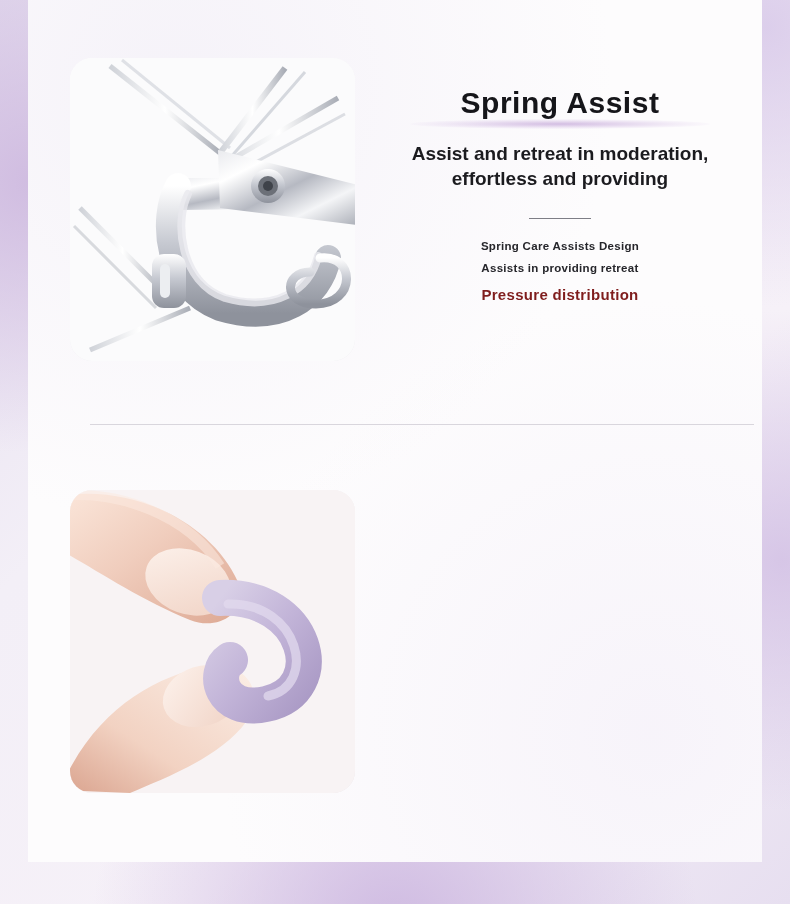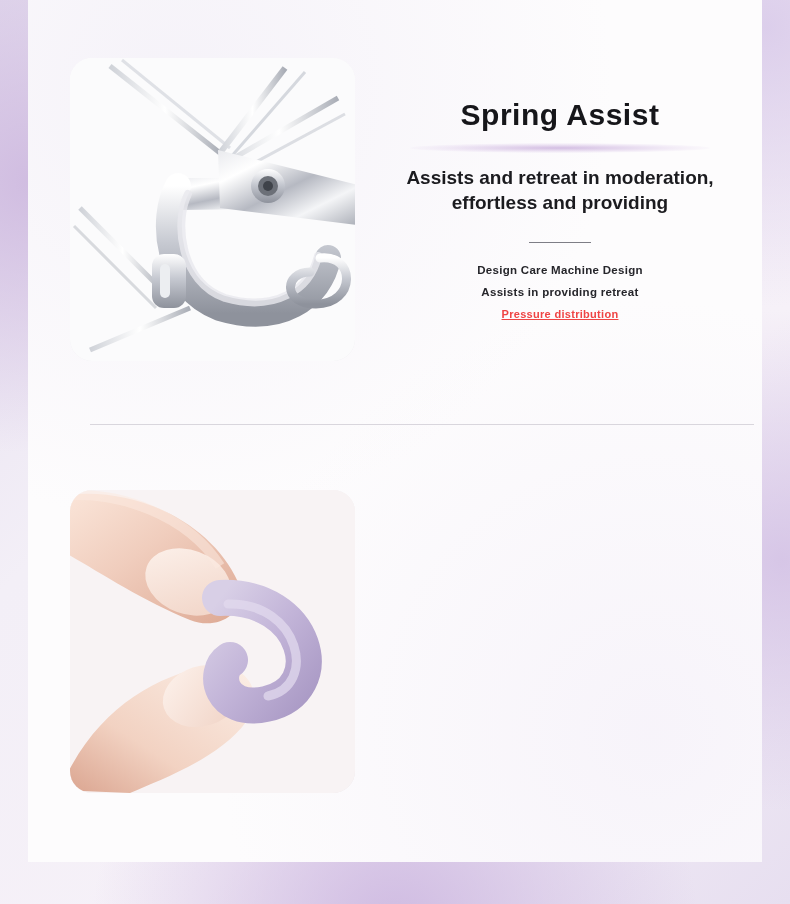--- a/index.html
+++ b/index.html
@@ -107,7 +107,7 @@
     letter-spacing: 0.5px;
     color: #16161a;
     line-height: 1.15;
-    margin: 12px;
+    margin: 0;
     position: relative;
     z-index: 2;
   }

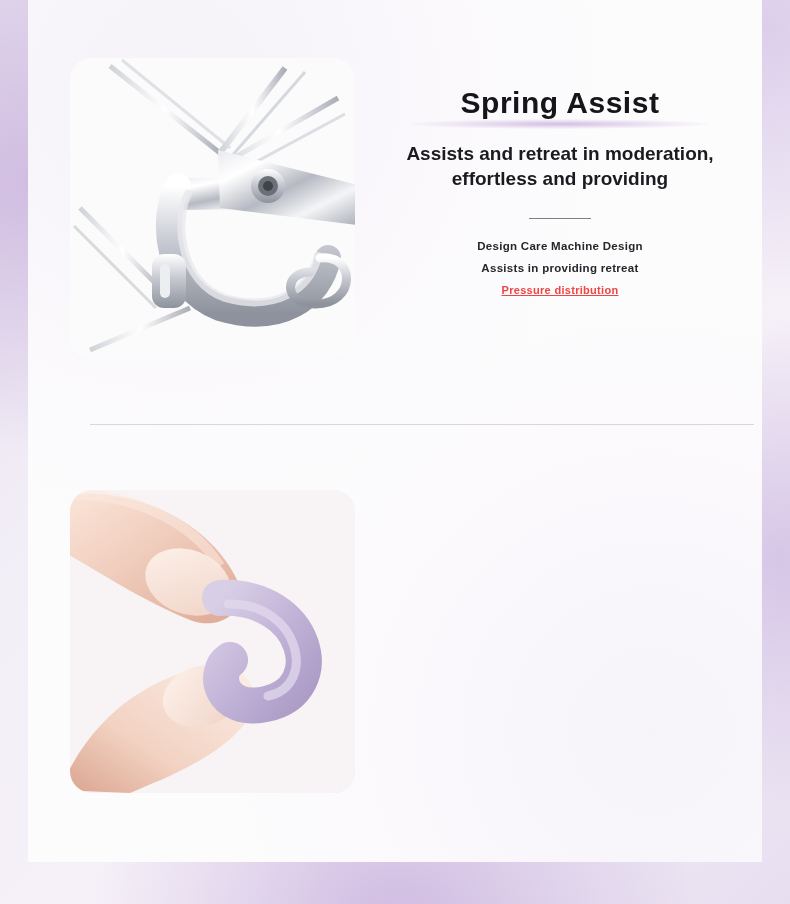--- a/index.html
+++ b/index.html
@@ -235,7 +235,7 @@
         <h2 class="heading">Spring Assist</h2>
         <div class="heading-underline"></div>
         <p class="subhead">
-          <span>Assists and retreat in moderation,</span><br>
+          <span>Assist and retreat in moderation,</span><br>
           <span>effortless and providing</span>
         </p>
         <div class="rule"></div>

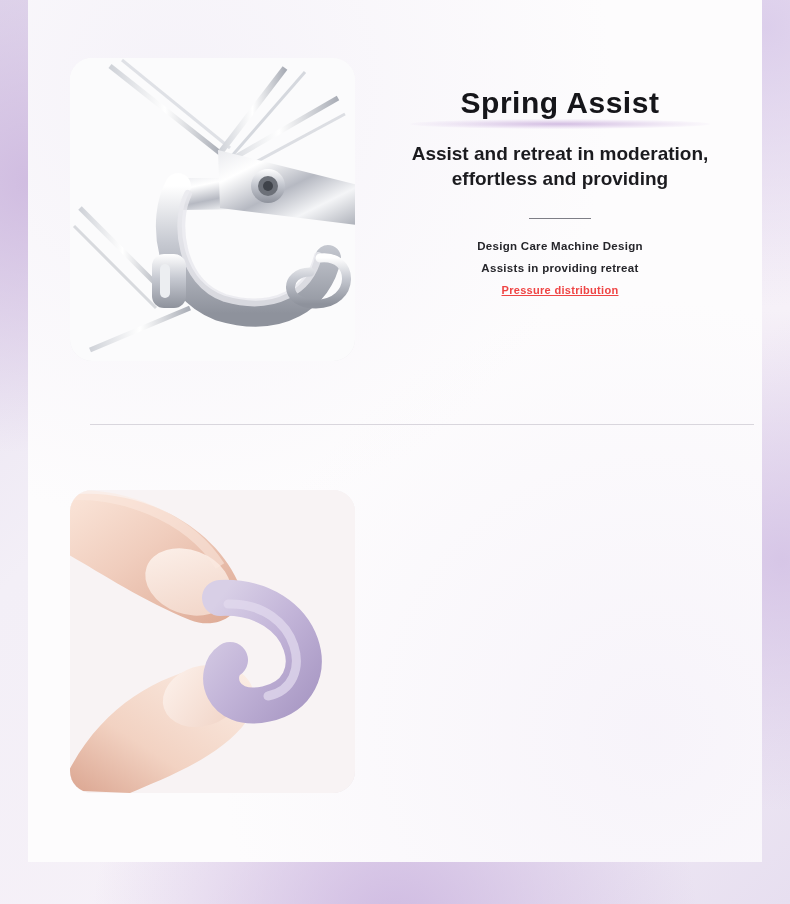--- a/index.html
+++ b/index.html
@@ -240,7 +240,7 @@
         </p>
         <div class="rule"></div>
         <div class="bullets">
-          <div class="bullet">Design Care Machine Design</div>
+          <div class="bullet">Spring Care Assists Design</div>
           <div class="bullet">Assists in providing retreat</div>
           <div class="bullet accent">Pressure distribution</div>
         </div>

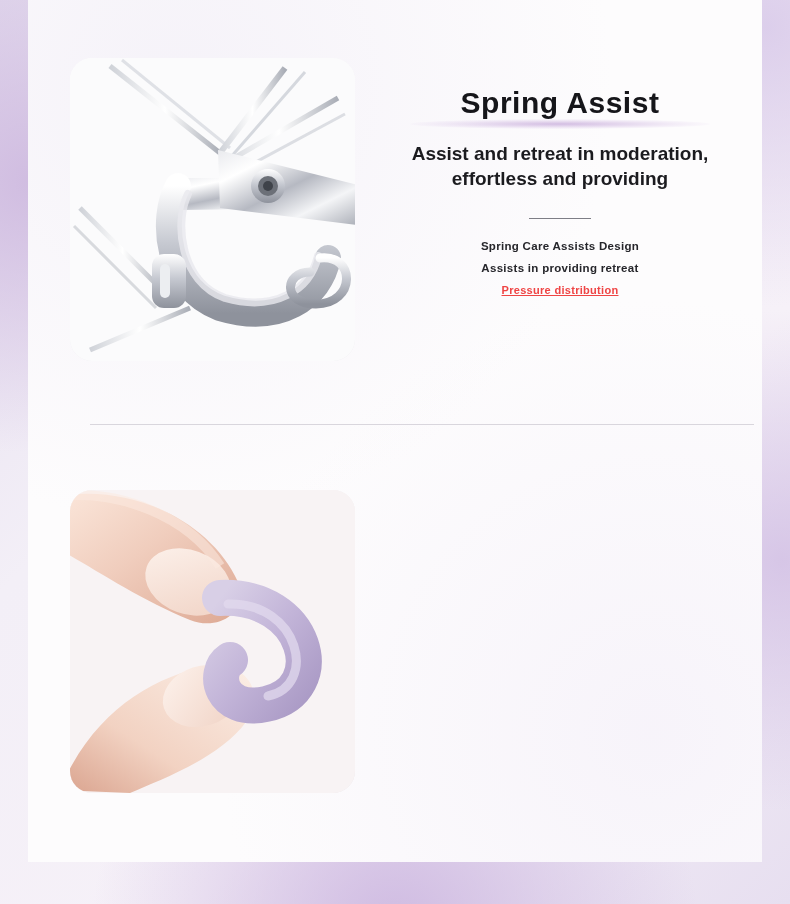--- a/index.html
+++ b/index.html
@@ -155,9 +155,8 @@
     line-height: 1.95;
   }
   .bullet.accent {
-    color: #ef4444;
-    font-size: 11px;
-    text-decoration: underline;
+    color: #7f1d1d;
+    font-size: 15px;
   }
 
   

